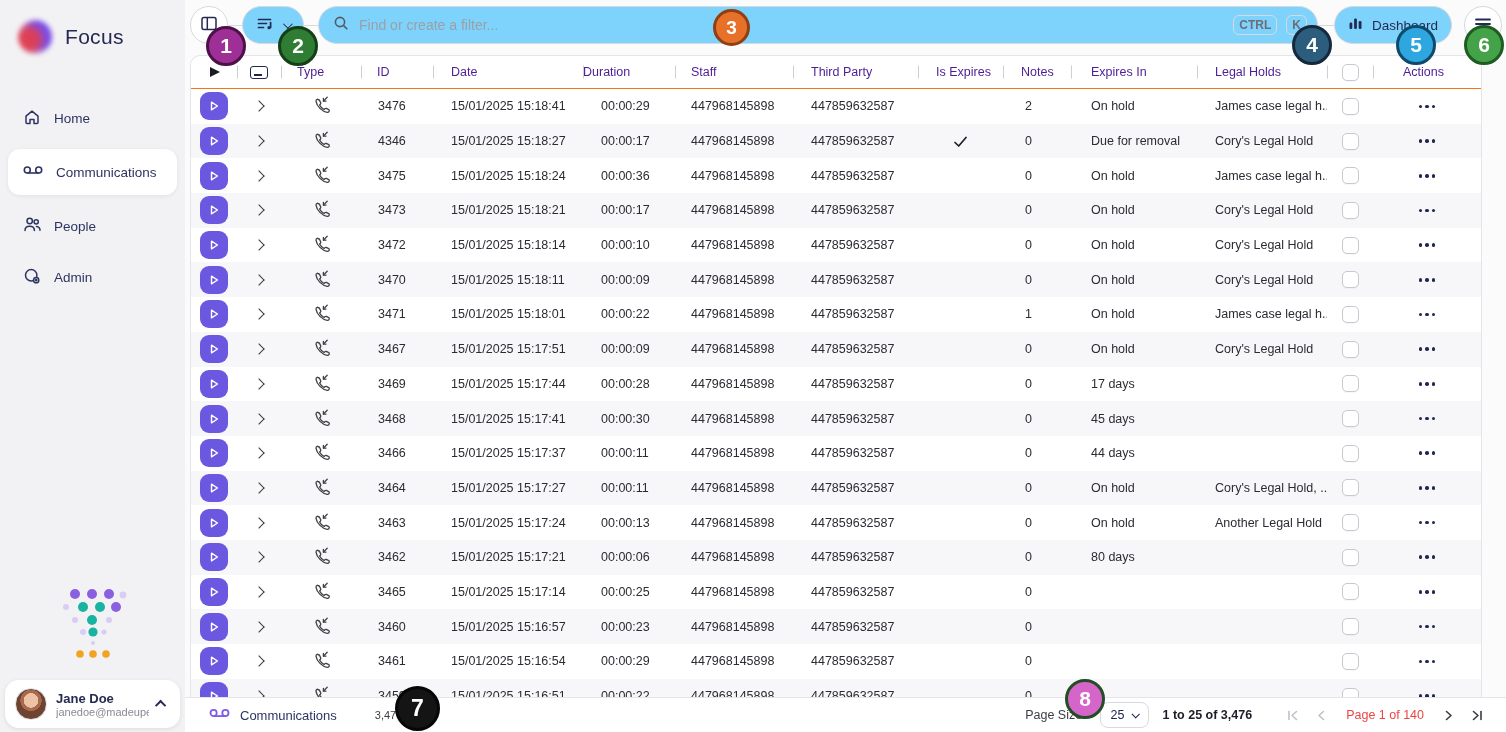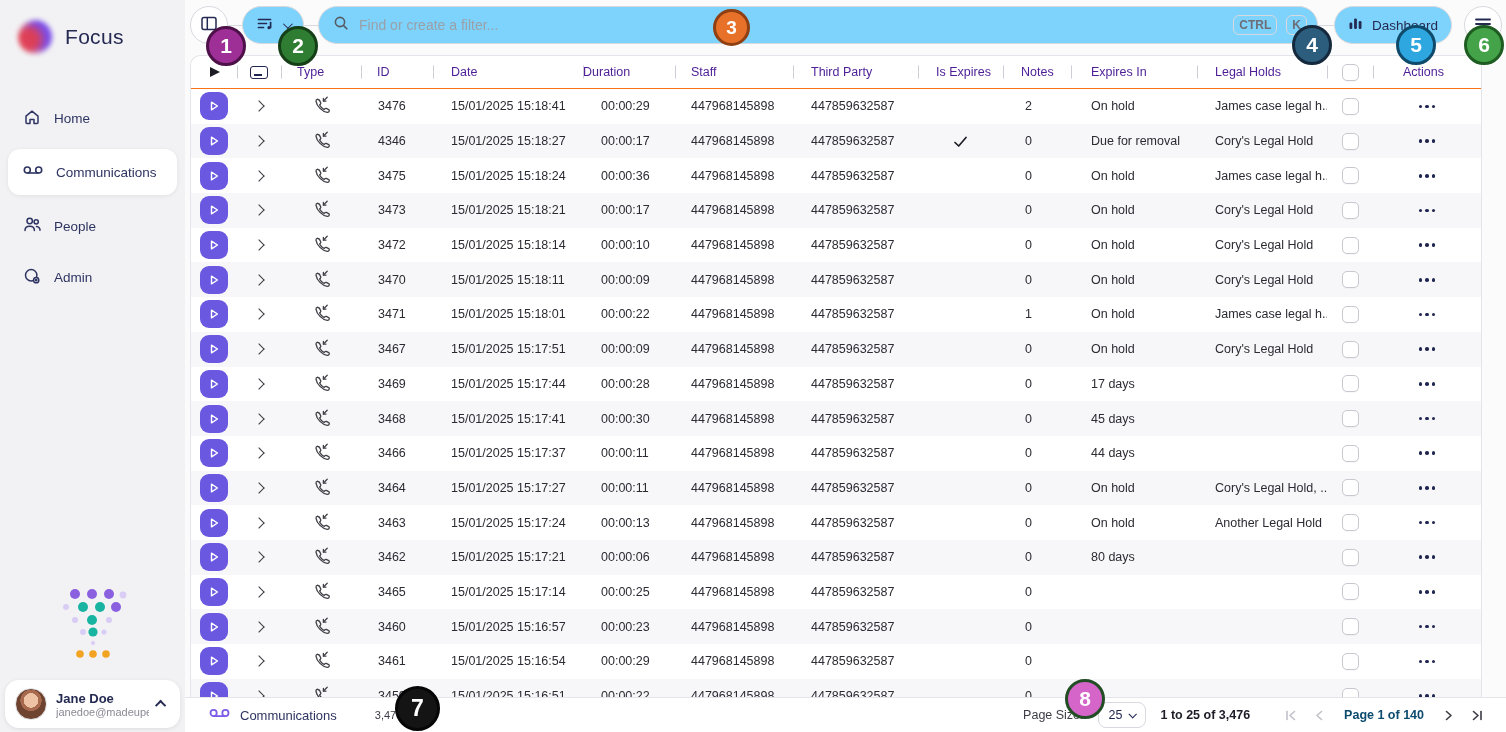--- a/index.html
+++ b/index.html
@@ -102,7 +102,7 @@
   .pg-btn { background:none; border:none; cursor:pointer; display:flex; align-items:center; padding:2px; }
   .pg-btn.disabled { color:#c0c1c8; }
   .pg-btn.enabled { color:#3a3a42; }
-  .f-page { font-size:12.5px; font-weight:700; color:#0c4a6e; padding:0 4px; }
+  .f-page { font-size:12.5px; font-weight:400; color:#ef4444; padding:0 4px; }
   
   .badge { position:absolute; width:40px; height:40px; border-radius:50%; display:flex; align-items:center;
     justify-content:center; color:#fff; font-size:21px; font-weight:700; border:3px solid #000; z-index:10; }

